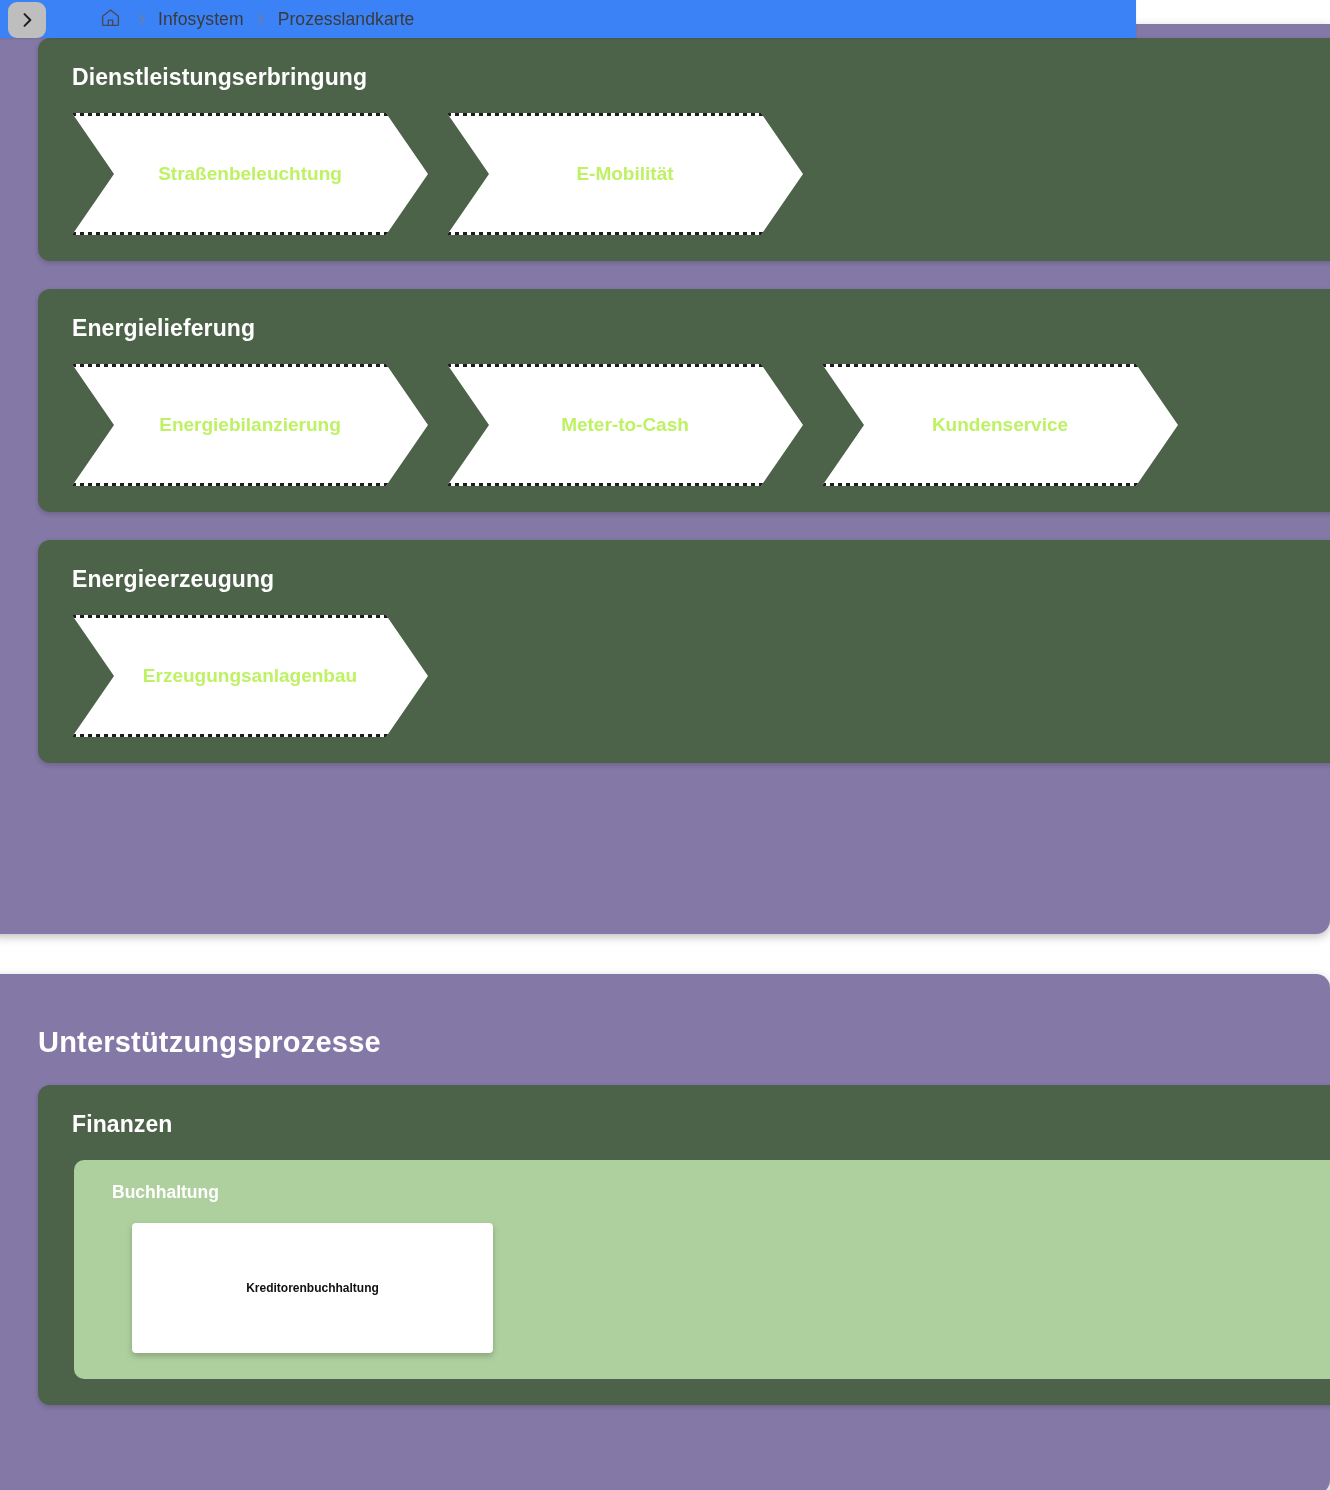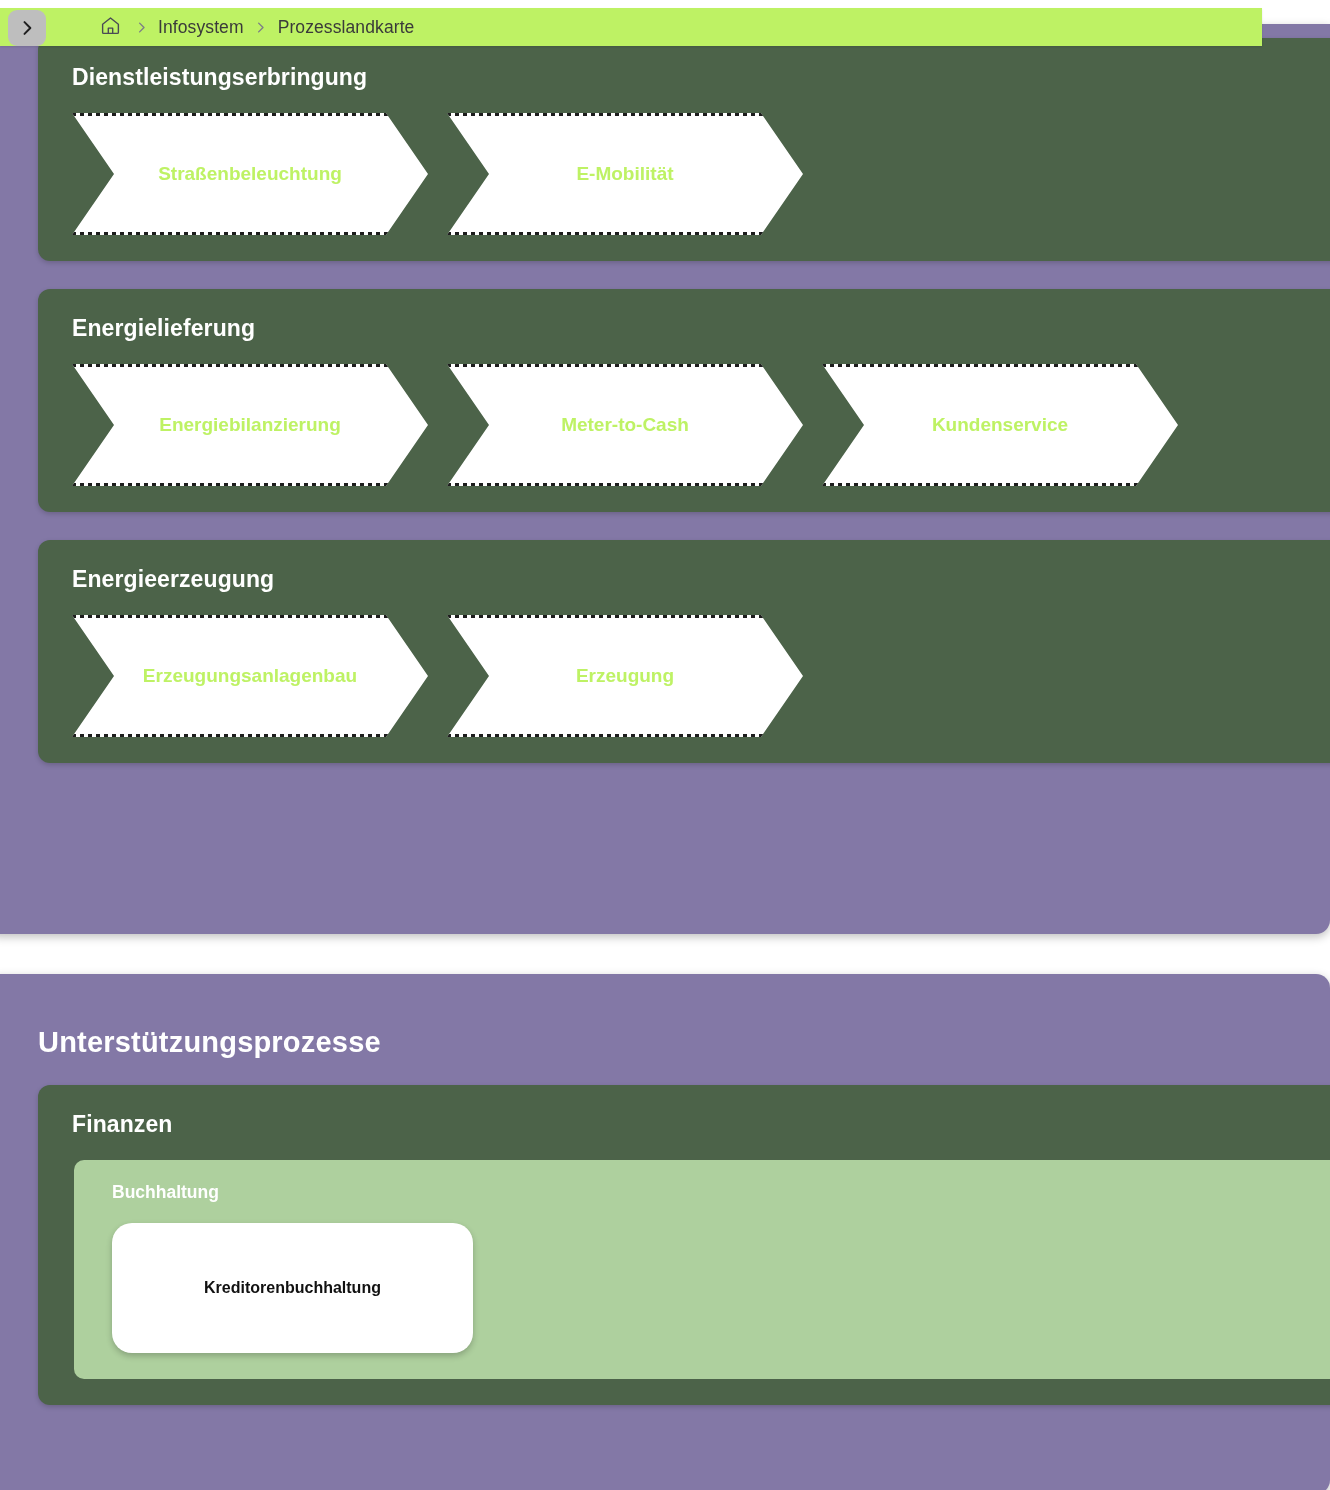--- a/index.html
+++ b/index.html
@@ -15,10 +15,10 @@
   
   .breadcrumb-bar {
     position: absolute;
-    top: 8px; left: 0;
-    width: 1262px;
+    top: 0; left: 0;
+    width: 1136px;
     height: 38px;
-    background: #bef264;
+    background: #3b82f6;
     display: flex;
     align-items: center;
     z-index: 40;

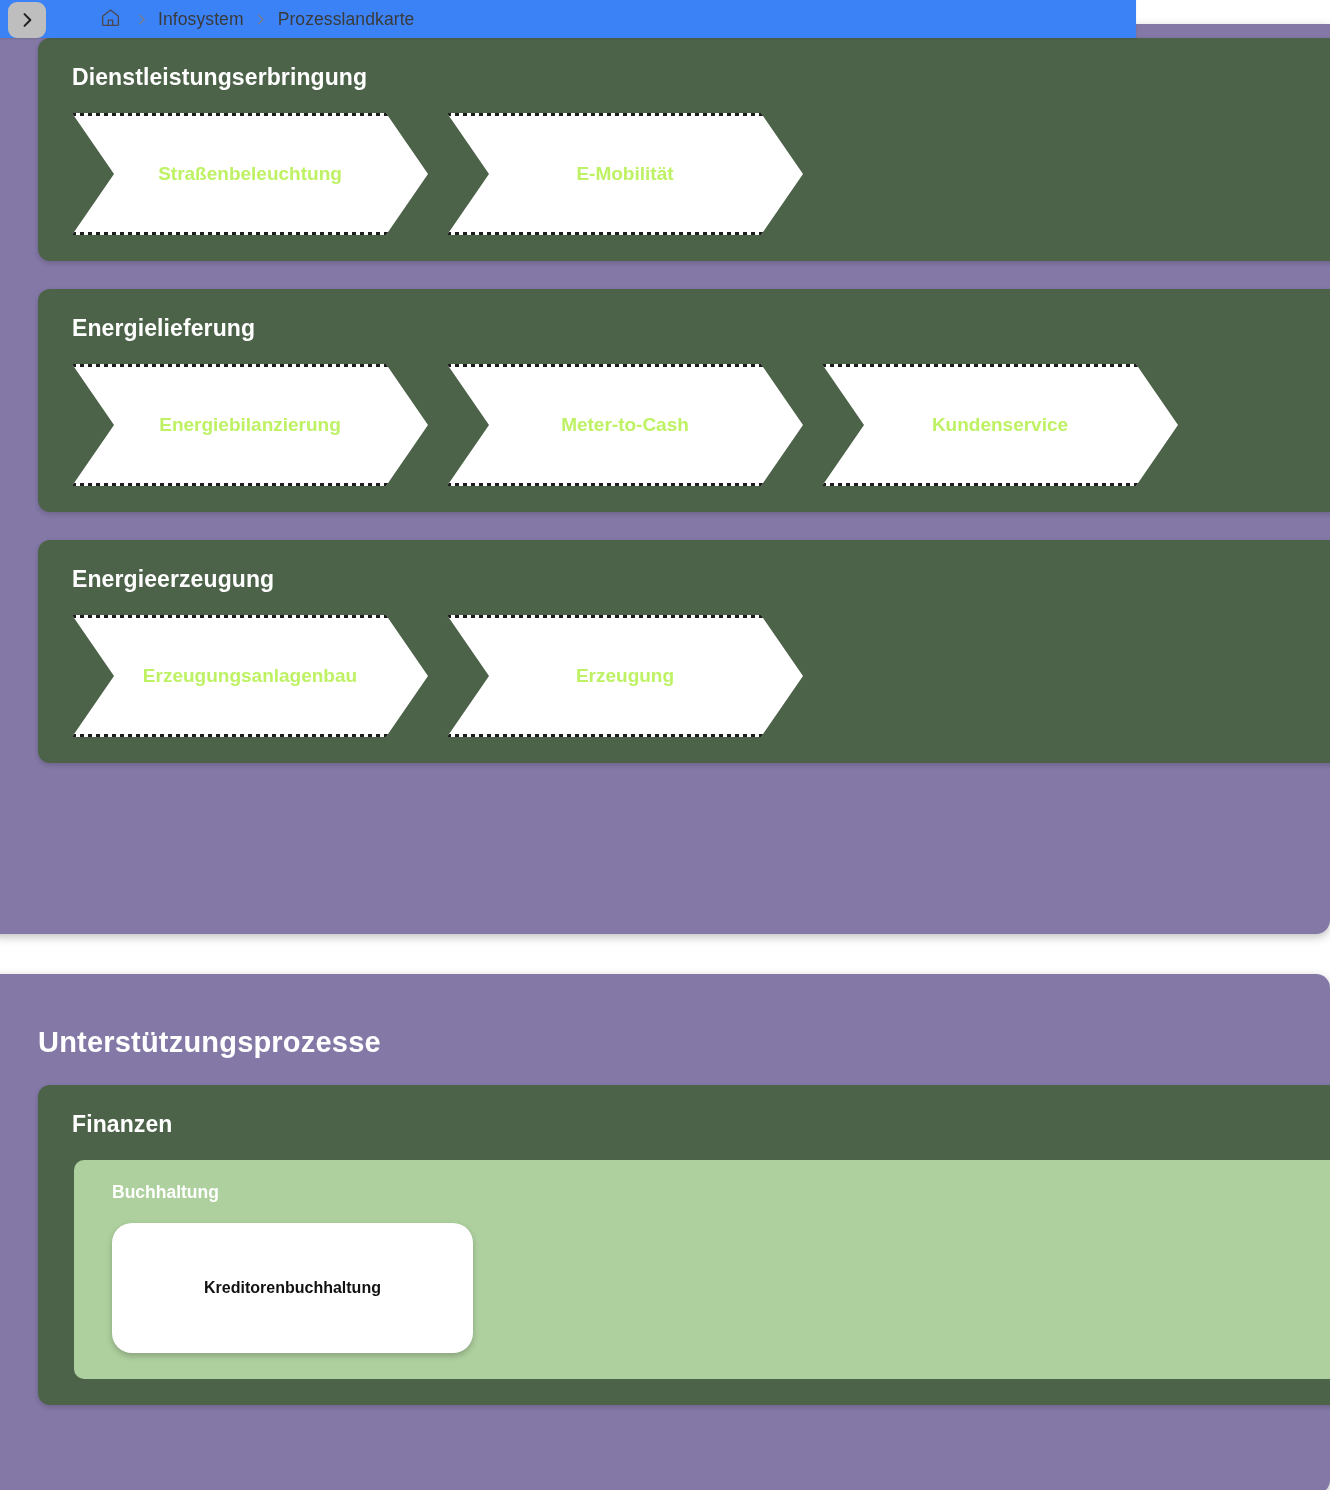--- a/index.html
+++ b/index.html
@@ -288,10 +288,6 @@
           <div class="chev-shape"></div>
           <div class="chev-label">Erzeugungsanlagenbau</div>
         </div>
-        <div class="chevron">
-          <div class="chev-shape"></div>
-          <div class="chev-label">Erzeugung</div>
-        </div>
       </div>
     </div>
 

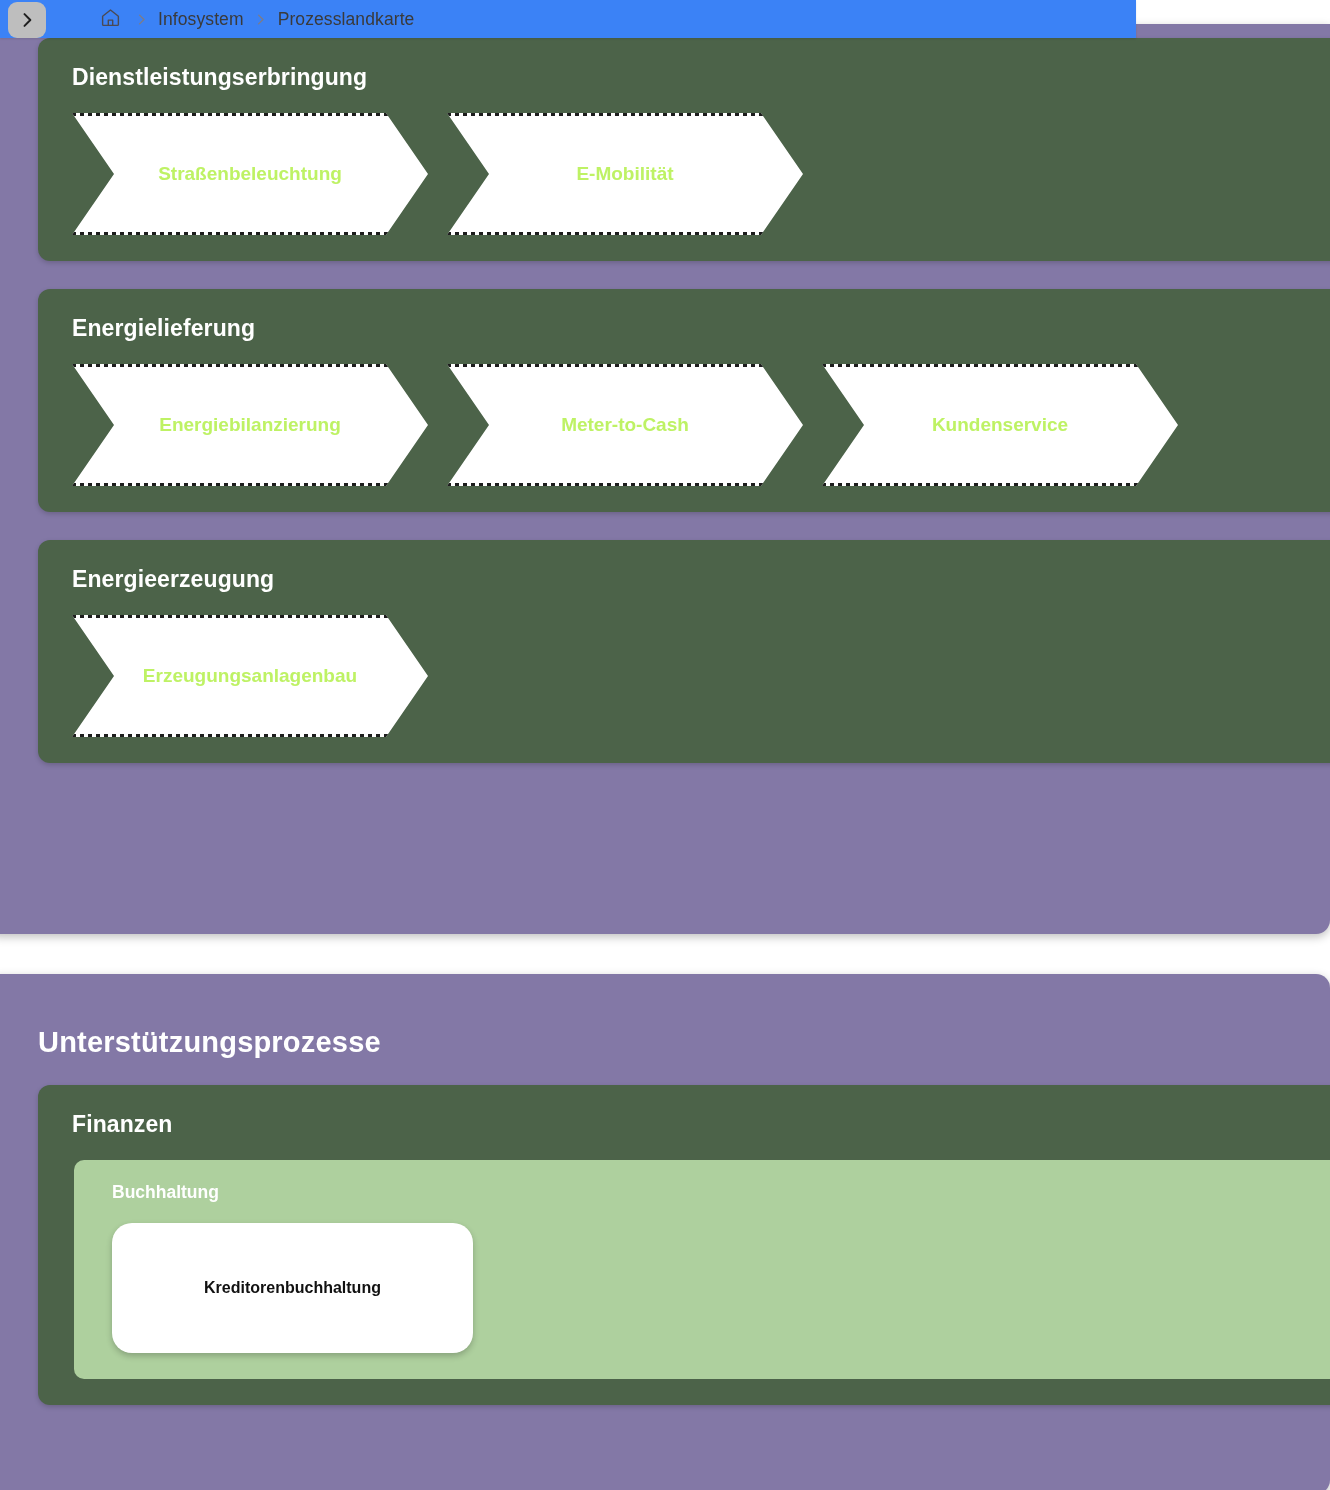--- a/index.html
+++ b/index.html
@@ -190,19 +190,20 @@
   }
   .proc-card {
     background: #ffffff;
-    border-radius: 20px;
+    border-radius: 4px;
     width: 361px;
     height: 130px;
     flex: 0 0 auto;
     display: flex;
     align-items: center;
     justify-content: center;
-    font-size: 16px;
+    font-size: 12px;
     font-weight: bold;
     color: #111111;
     box-shadow: 0 3px 6px rgba(0,0,0,0.22);
     cursor: pointer;
     white-space: nowrap;
+    margin-left: 20px;
   }
 </style>
 </head>

